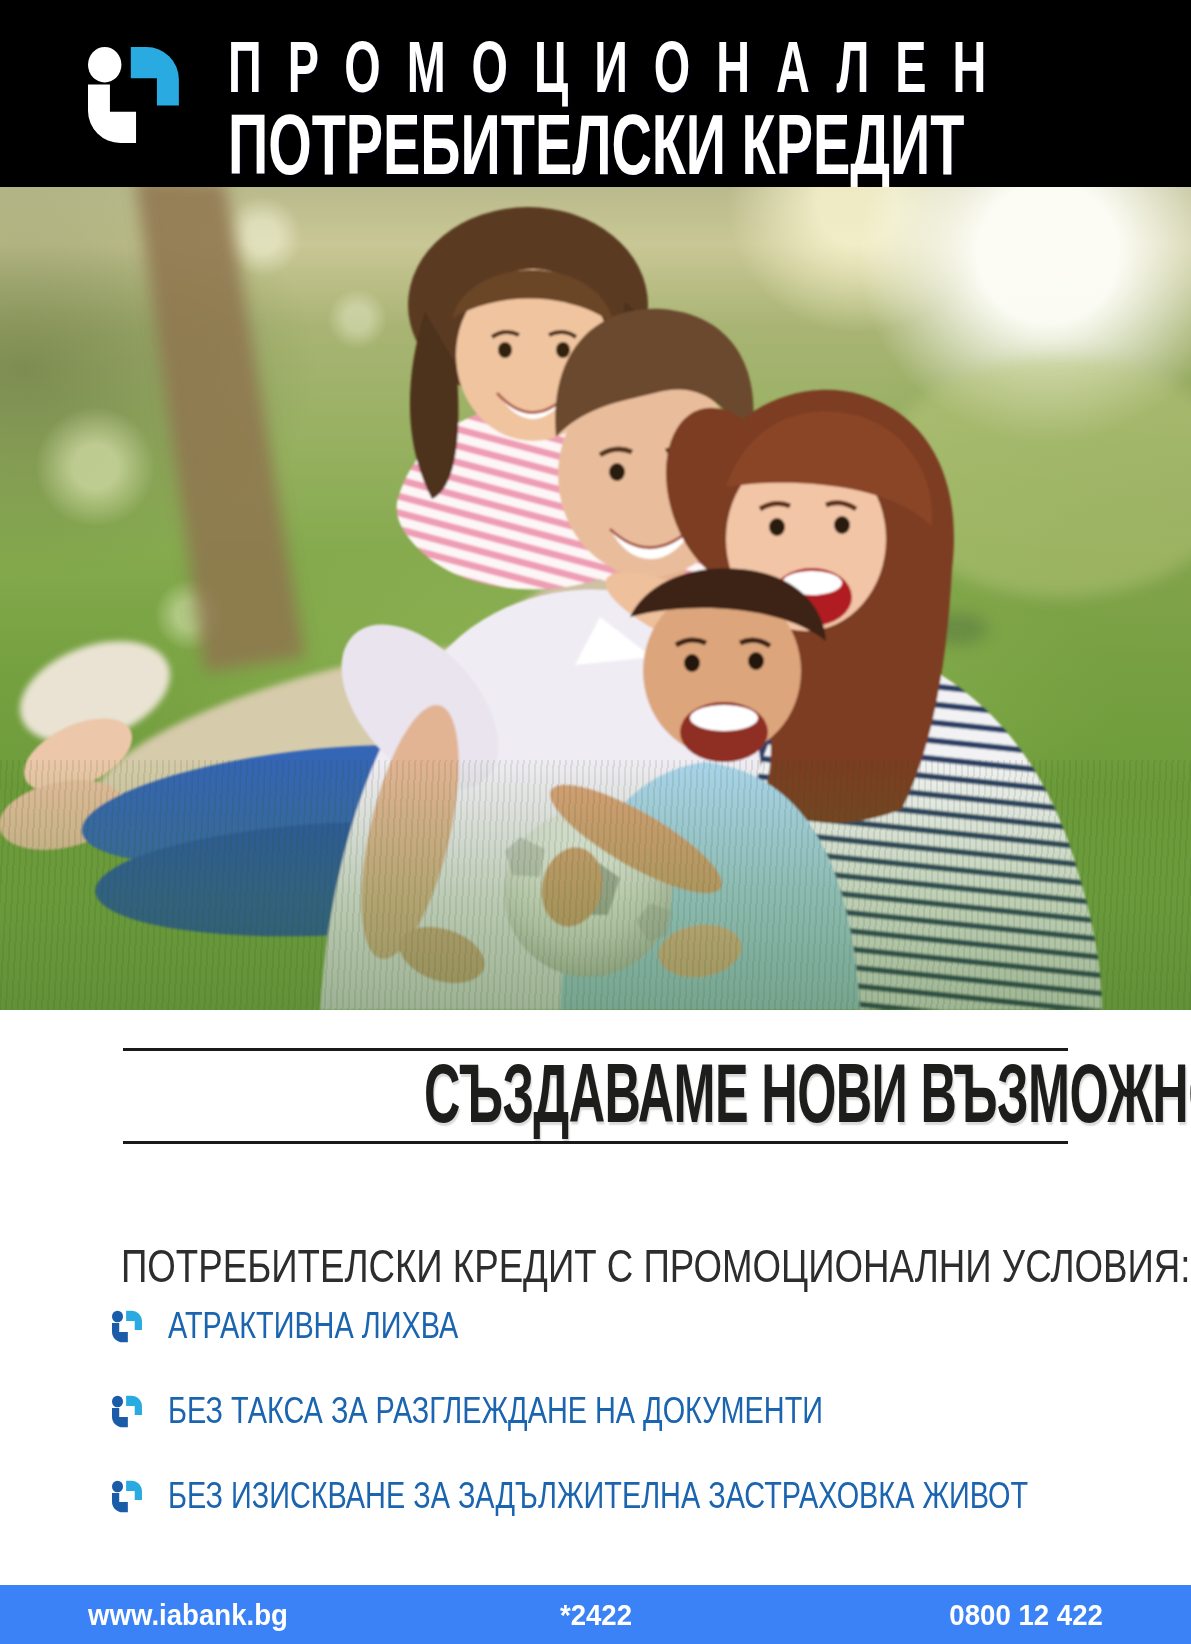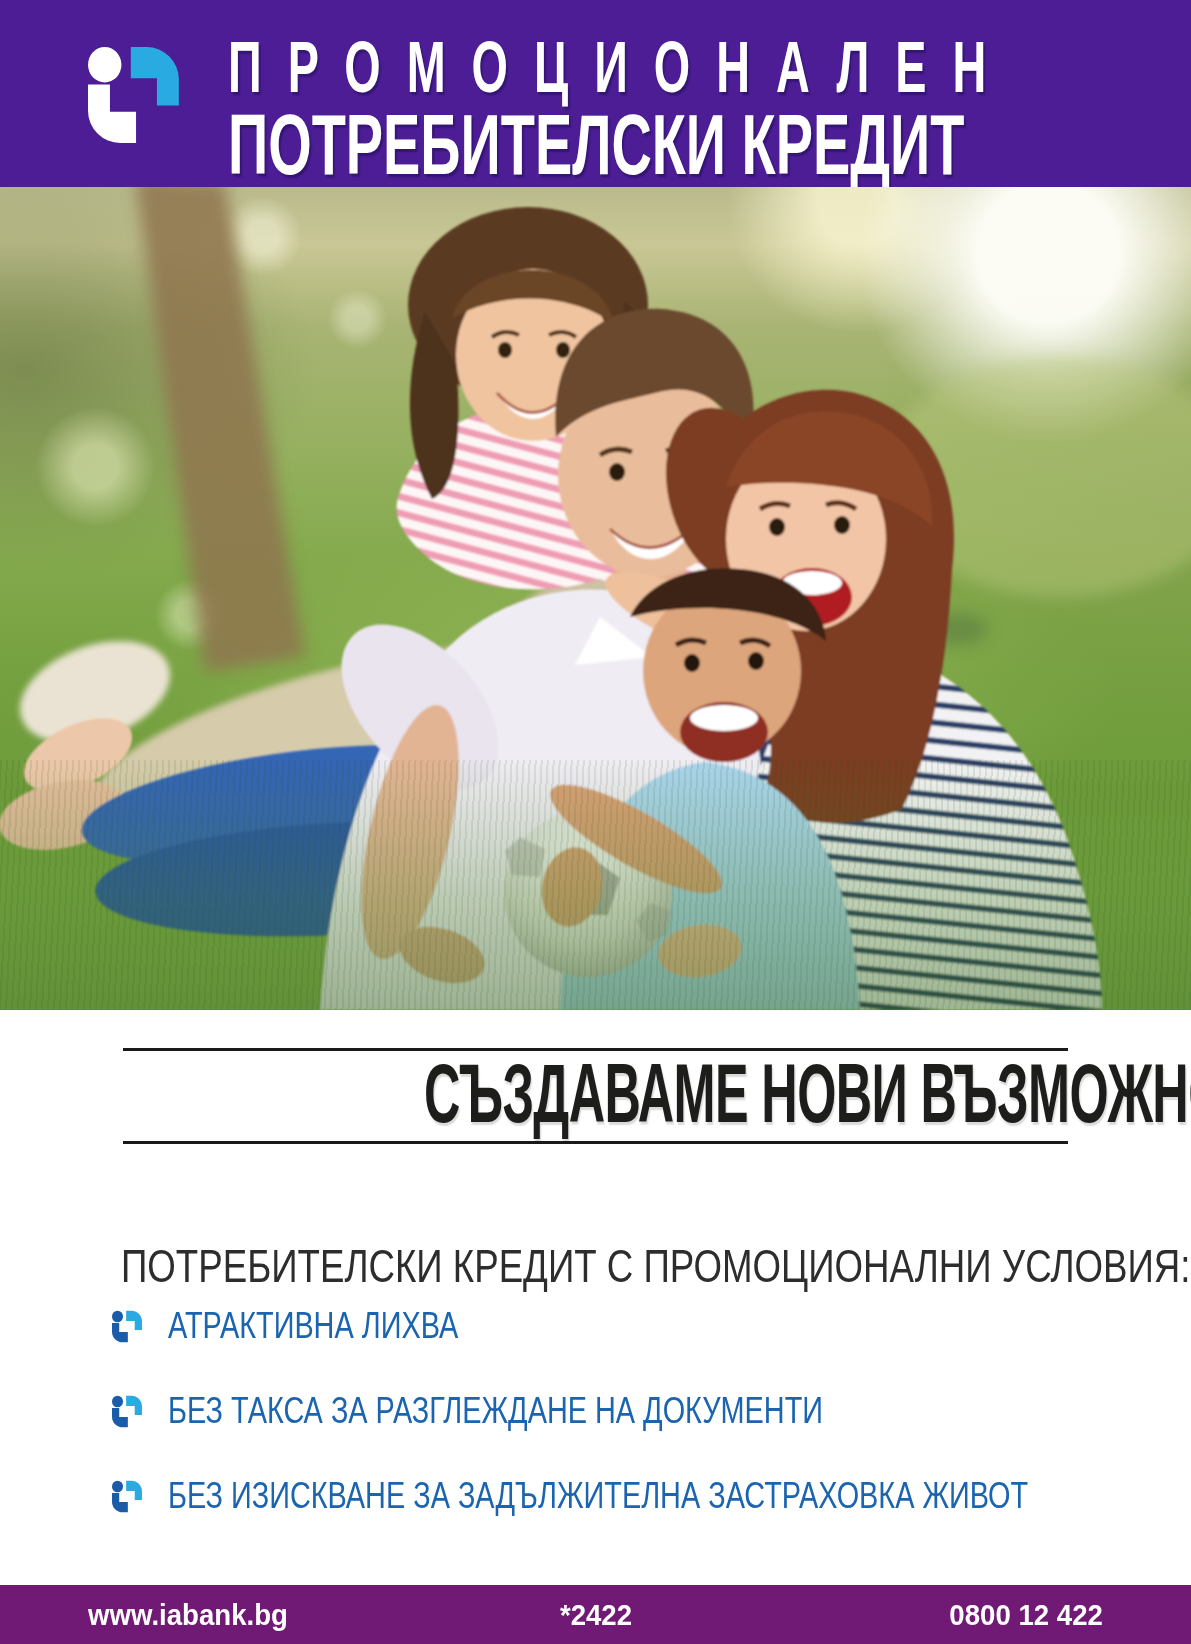--- a/index.html
+++ b/index.html
@@ -7,7 +7,7 @@
         font-family:"Liberation Sans","DejaVu Sans",sans-serif;}
 
   
-  .topbar{position:absolute;left:0;top:0;width:100%;height:187px;background:#4c1d95;}
+  .topbar{position:absolute;left:0;top:0;width:100%;height:187px;background:#000000;}
   .logo{position:absolute;left:88px;top:46px;width:94px;height:98px;}
   .logo .c1{fill:#ffffff;} .logo .c2{fill:#29ABE2;}
   .titles{position:absolute;left:228px;top:30px;color:#ffffff;}

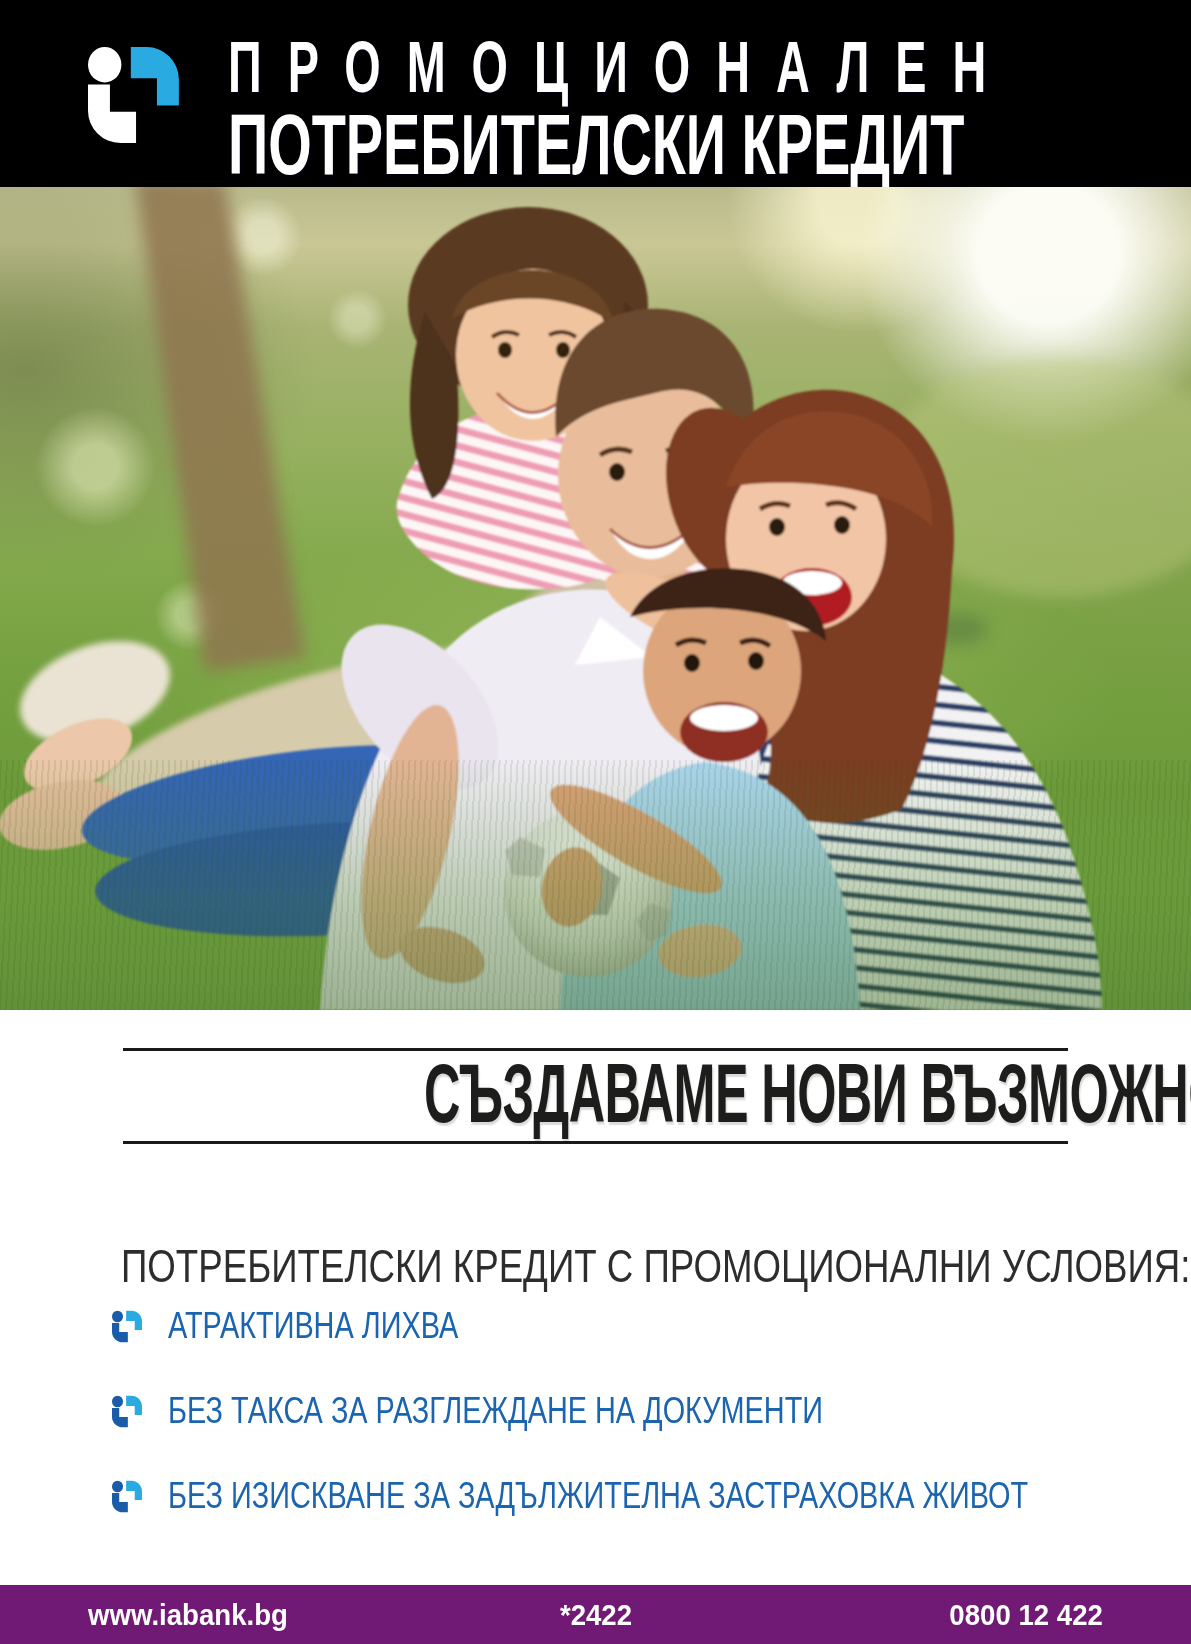--- a/index.html
+++ b/index.html
@@ -60,7 +60,7 @@
                transform-origin:0 50%;white-space:nowrap;}
 
   
-  .botbar{position:absolute;left:0;top:1585px;width:100%;height:59px;background:#701a75;
+  .botbar{position:absolute;left:0;top:1585px;width:100%;height:59px;background:#3b82f6;
           color:#ffffff;font-weight:700;font-size:30px;}
   .botbar span{position:absolute;top:50%;white-space:nowrap;}
   .f-left{left:88px;transform:translateY(-50%) scaleX(.92);transform-origin:0 50%;}

